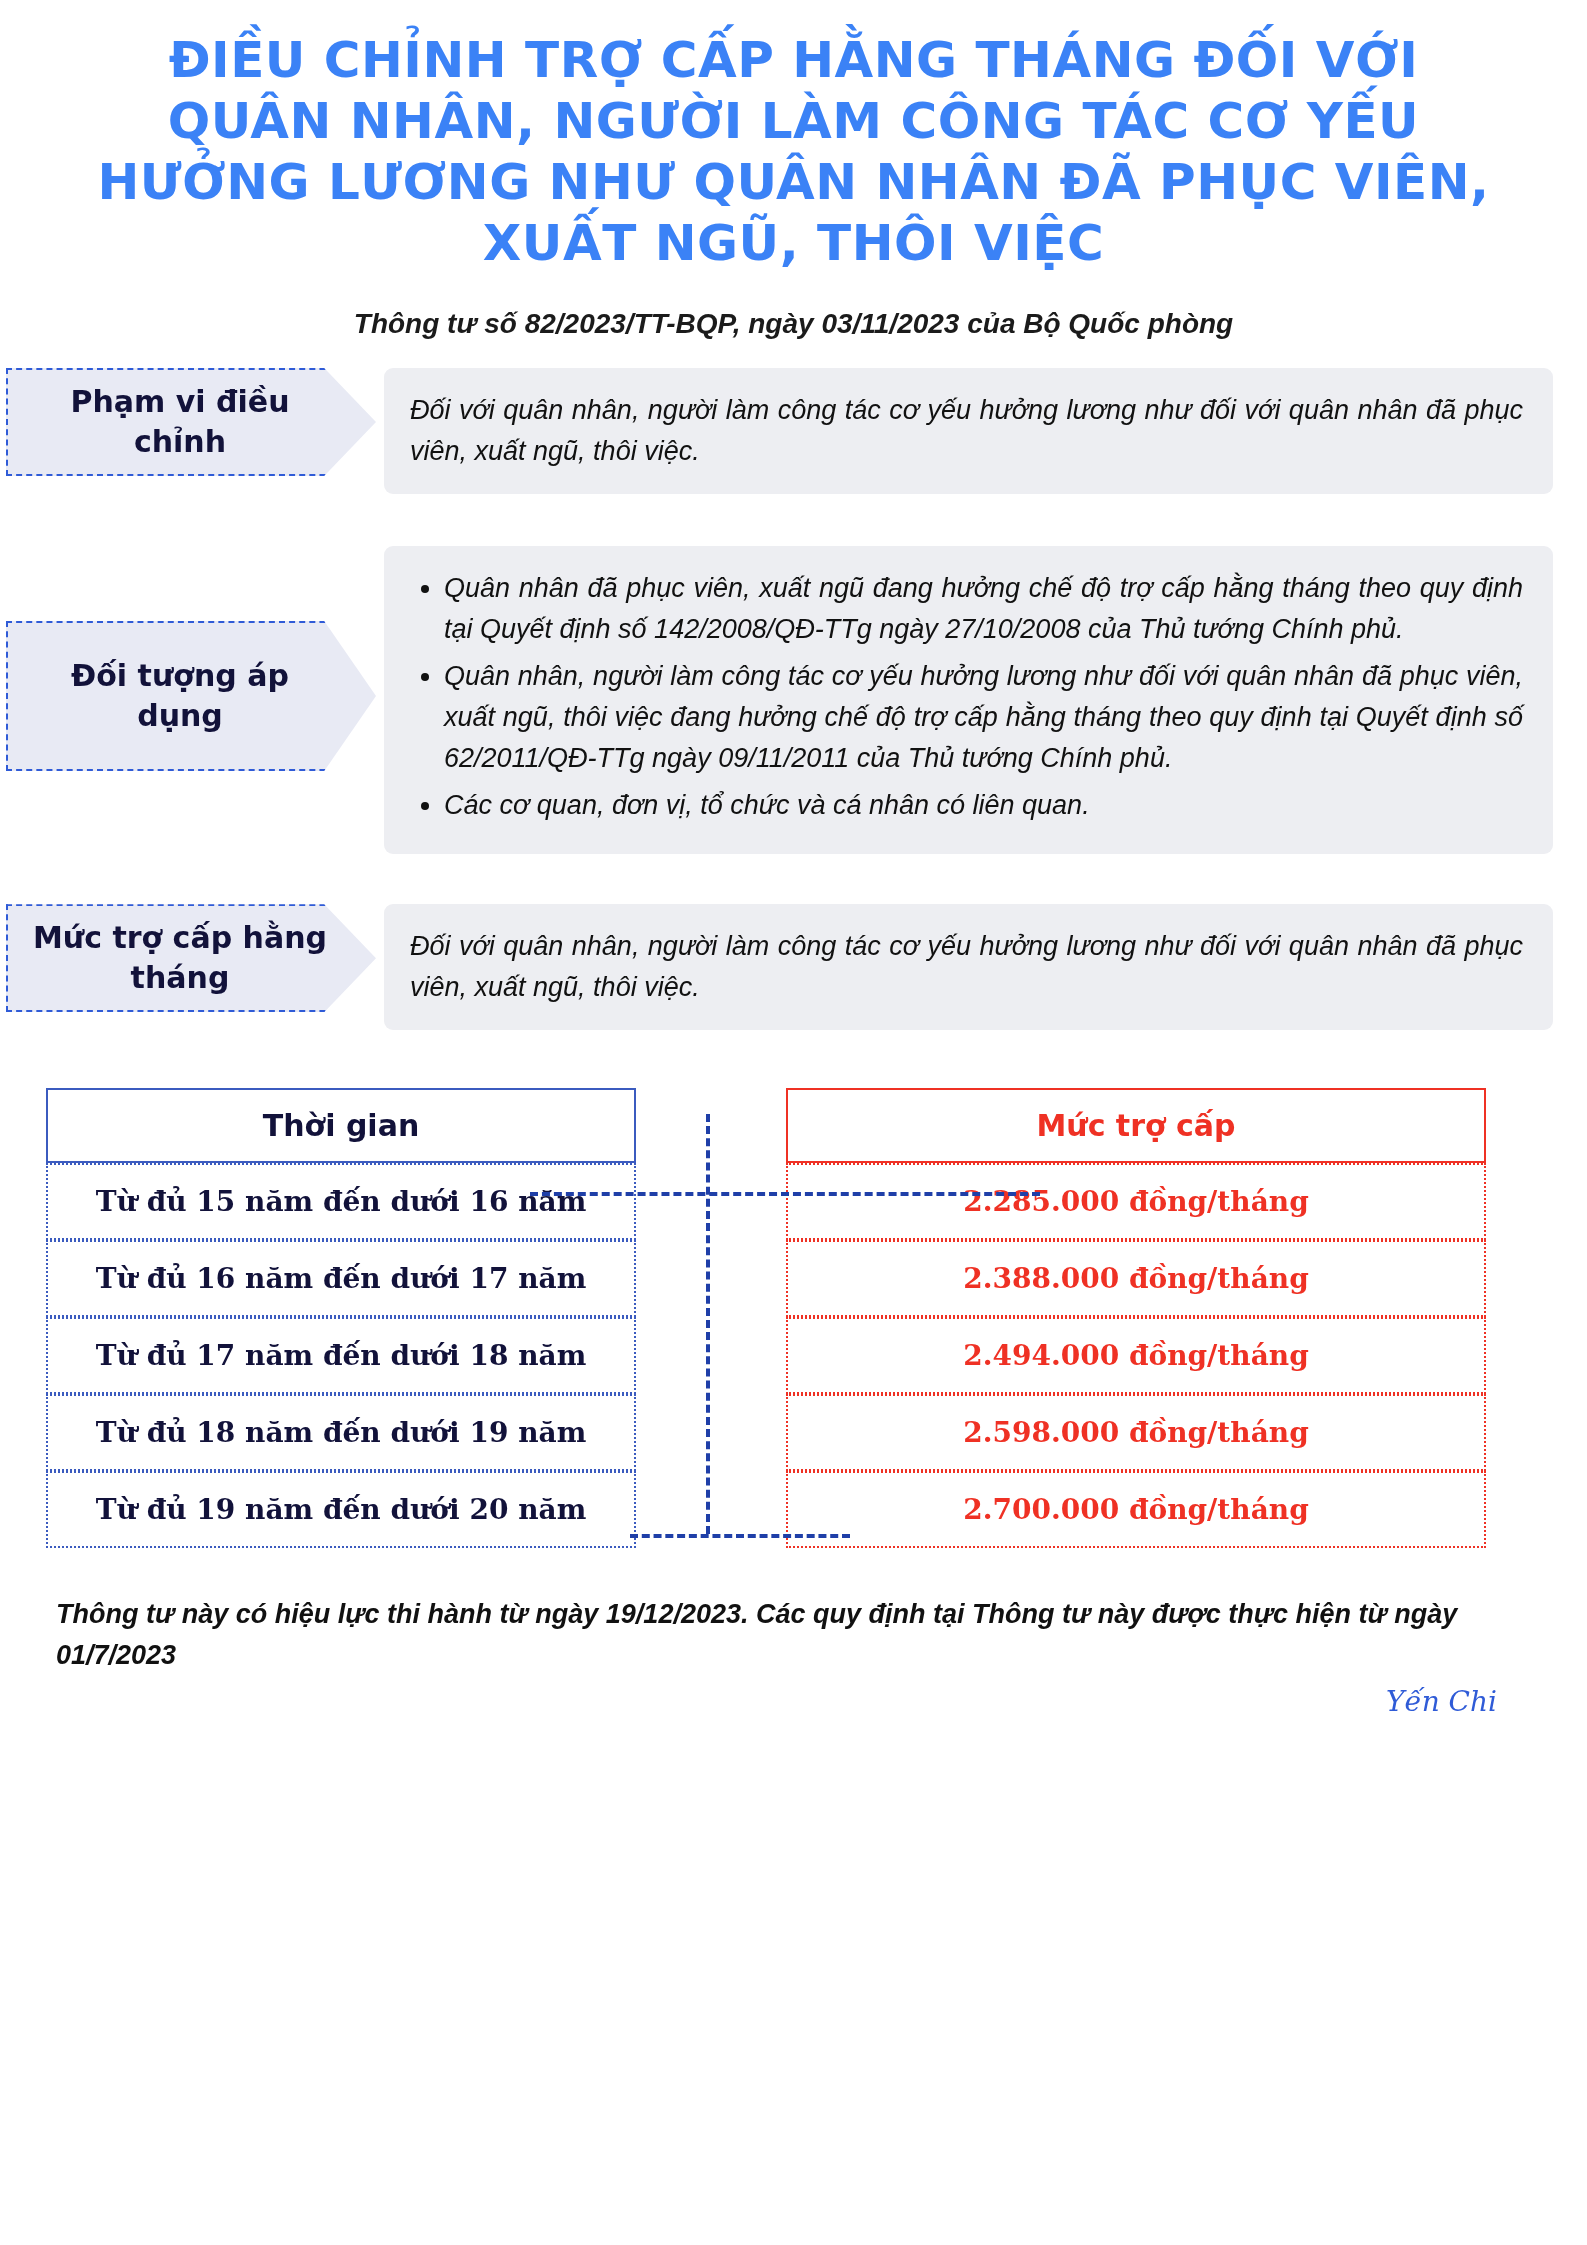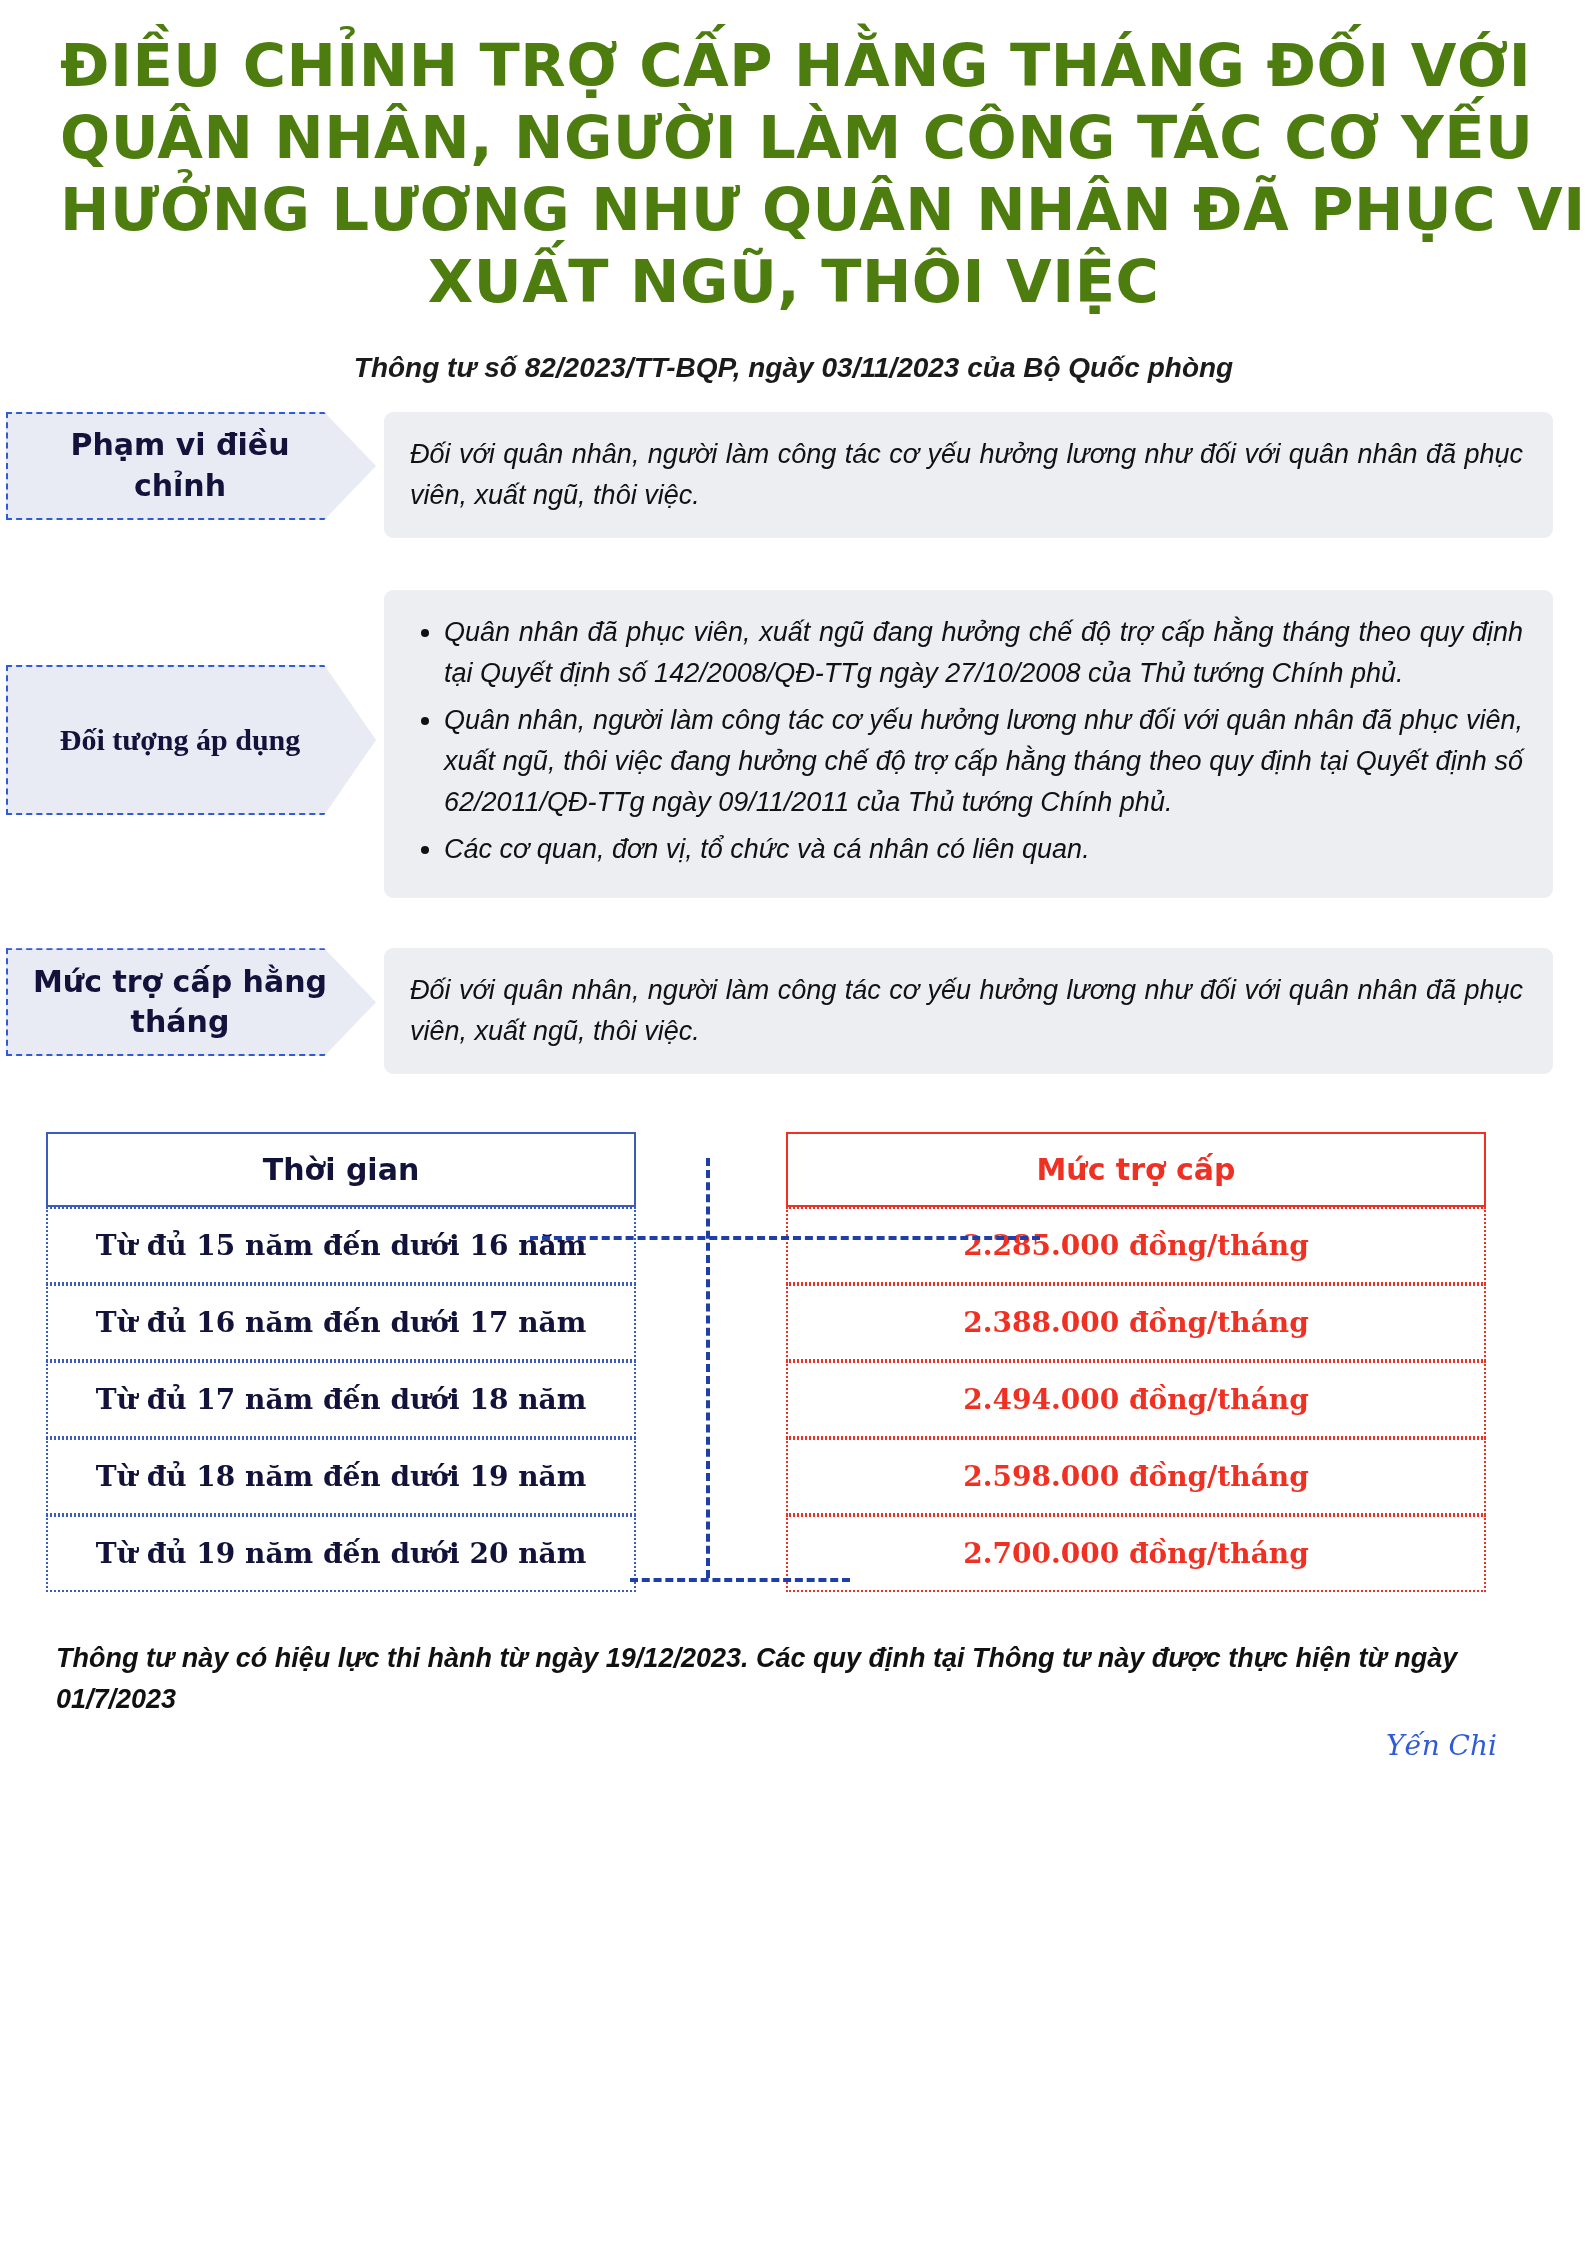--- a/index.html
+++ b/index.html
@@ -22,10 +22,10 @@
     text-align: center;
   }
   .title-line {
-    color: #4d7c0f;
+    color: #3b82f6;
     font-family: "DejaVu Sans", sans-serif;
     font-weight: 800;
-    font-size: 59px;
+    font-size: 50px;
     letter-spacing: 0.5px;
     line-height: 1.22;
     text-transform: uppercase;

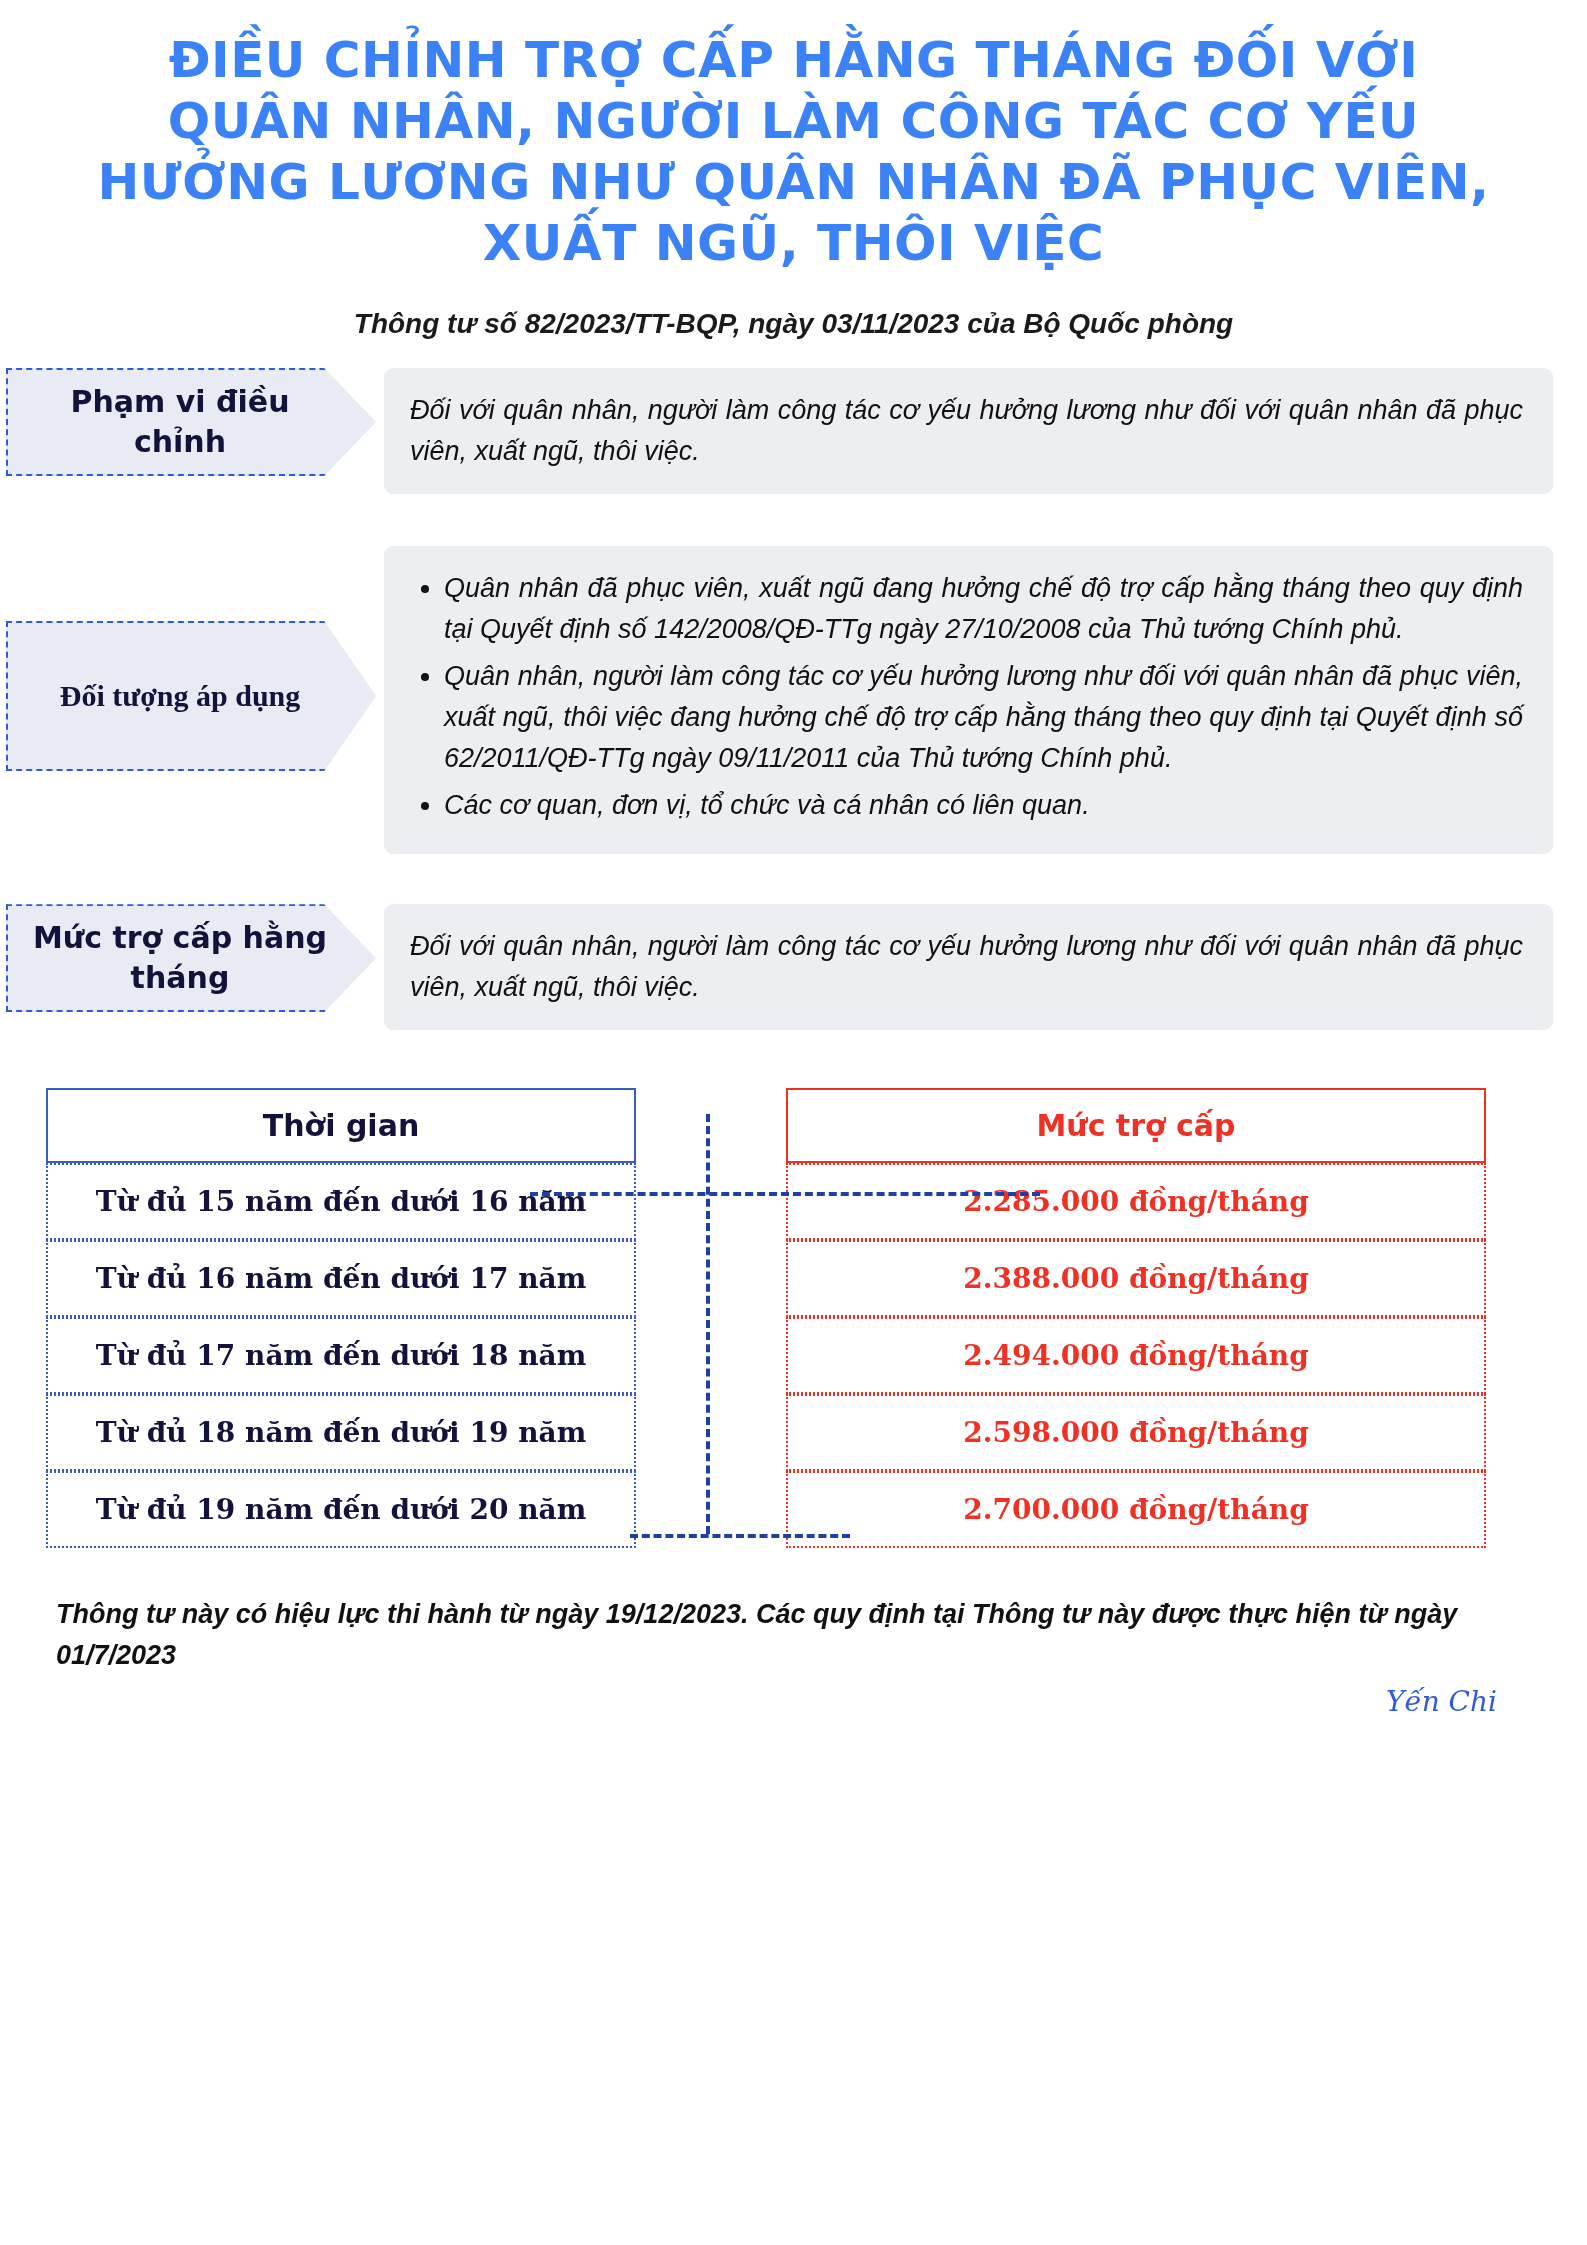--- a/index.html
+++ b/index.html
@@ -73,7 +73,7 @@
     line-height: 1.35;
     clip-path: polygon(0 0, 86% 0, 100% 50%, 86% 100%, 0 100%);
   }
-  .label-arrow.tall { min-height: 150px; font-family: Liberation Serif, serif; }
+  .label-arrow.tall { min-height: 150px; }
   .label-arrow .lbl-text { display: block; }
 
   .section-body {

